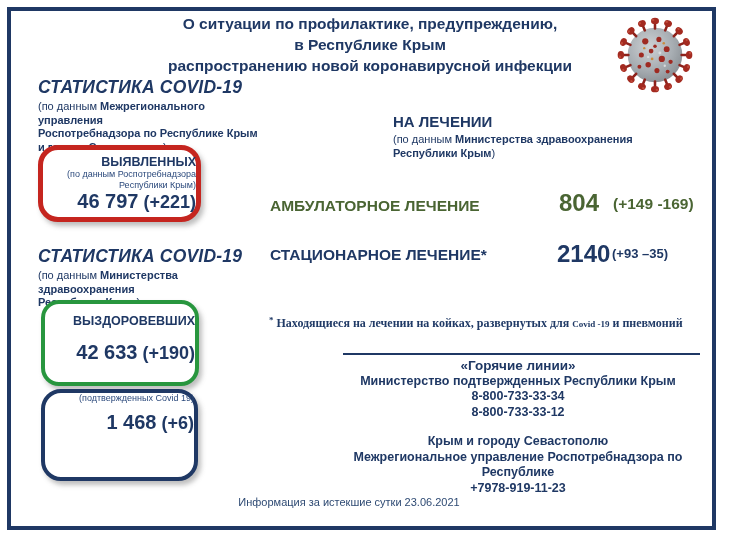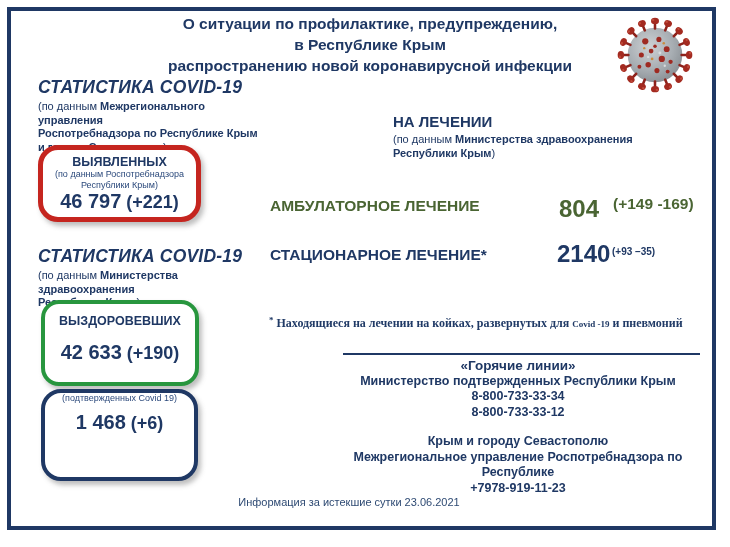--- a/index.html
+++ b/index.html
@@ -28,7 +28,7 @@
   .sec2 { position:absolute; left:38px; top:246px; width:230px; }
 
   .stat-box {
-    position:absolute; background:#fff; text-align:center;
+    position:absolute; background:#fff; text-align:right;
     box-shadow:3px 4px 5px rgba(110,110,110,0.45);
   }
   .box-detected {

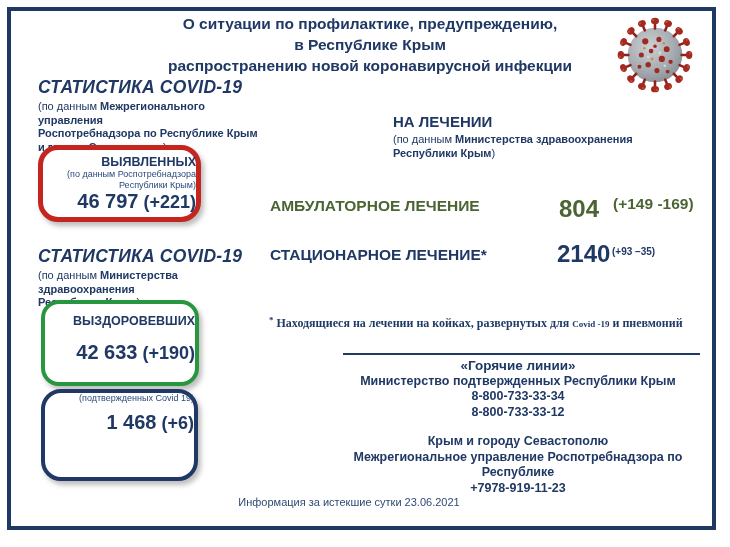--- a/index.html
+++ b/index.html
@@ -58,7 +58,7 @@
   .treat-title { position:absolute; left:393px; top:113px; font-weight:bold; font-size:15px; }
   .treat-src   { position:absolute; left:393px; top:133px; font-size:11px; line-height:13.5px; }
   .amb-label { position:absolute; left:270px; top:197px; font-weight:bold; font-size:15.5px; color:#4a6533; }
-  .amb-value { position:absolute; left:559px; top:189px; font-weight:bold; font-size:24px; color:#4a6533;margin-top:6px; }
+  .amb-value { position:absolute; left:559px; top:189px; font-weight:bold; font-size:24px; color:#4a6533; }
   .amb-delta { position:absolute; left:613px; top:195px; font-weight:bold; font-size:15.5px; color:#4a6533; }
   .sta-label { position:absolute; left:270px; top:246px; font-weight:bold; font-size:15.5px; color:#1f3864; }
   .sta-value { position:absolute; left:557px; top:240px; font-weight:bold; font-size:24px; color:#1f3864; }

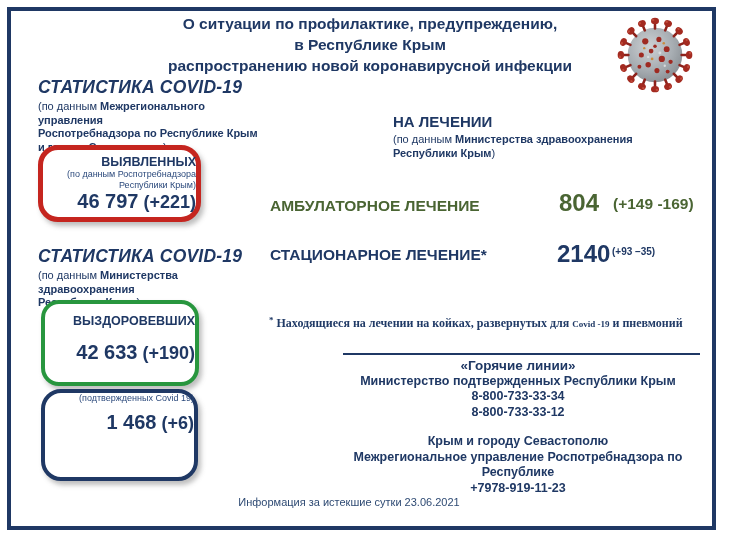--- a/index.html
+++ b/index.html
@@ -62,7 +62,7 @@
   .amb-delta { position:absolute; left:613px; top:195px; font-weight:bold; font-size:15.5px; color:#4a6533; }
   .sta-label { position:absolute; left:270px; top:246px; font-weight:bold; font-size:15.5px; color:#1f3864; }
   .sta-value { position:absolute; left:557px; top:240px; font-weight:bold; font-size:24px; color:#1f3864; }
-  .sta-delta { position:absolute; left:612px; top:246px; font-weight:bold; font-size:10px; color:#1f3864; }
+  .sta-delta { position:absolute; left:612px; top:246px; font-weight:bold; font-size:13px; color:#1f3864; }
   .footnote {
     position:absolute; left:269px; top:315px; width:430px;
     font-family:"Liberation Serif", serif; font-weight:bold; font-size:12px; color:#203a66;

